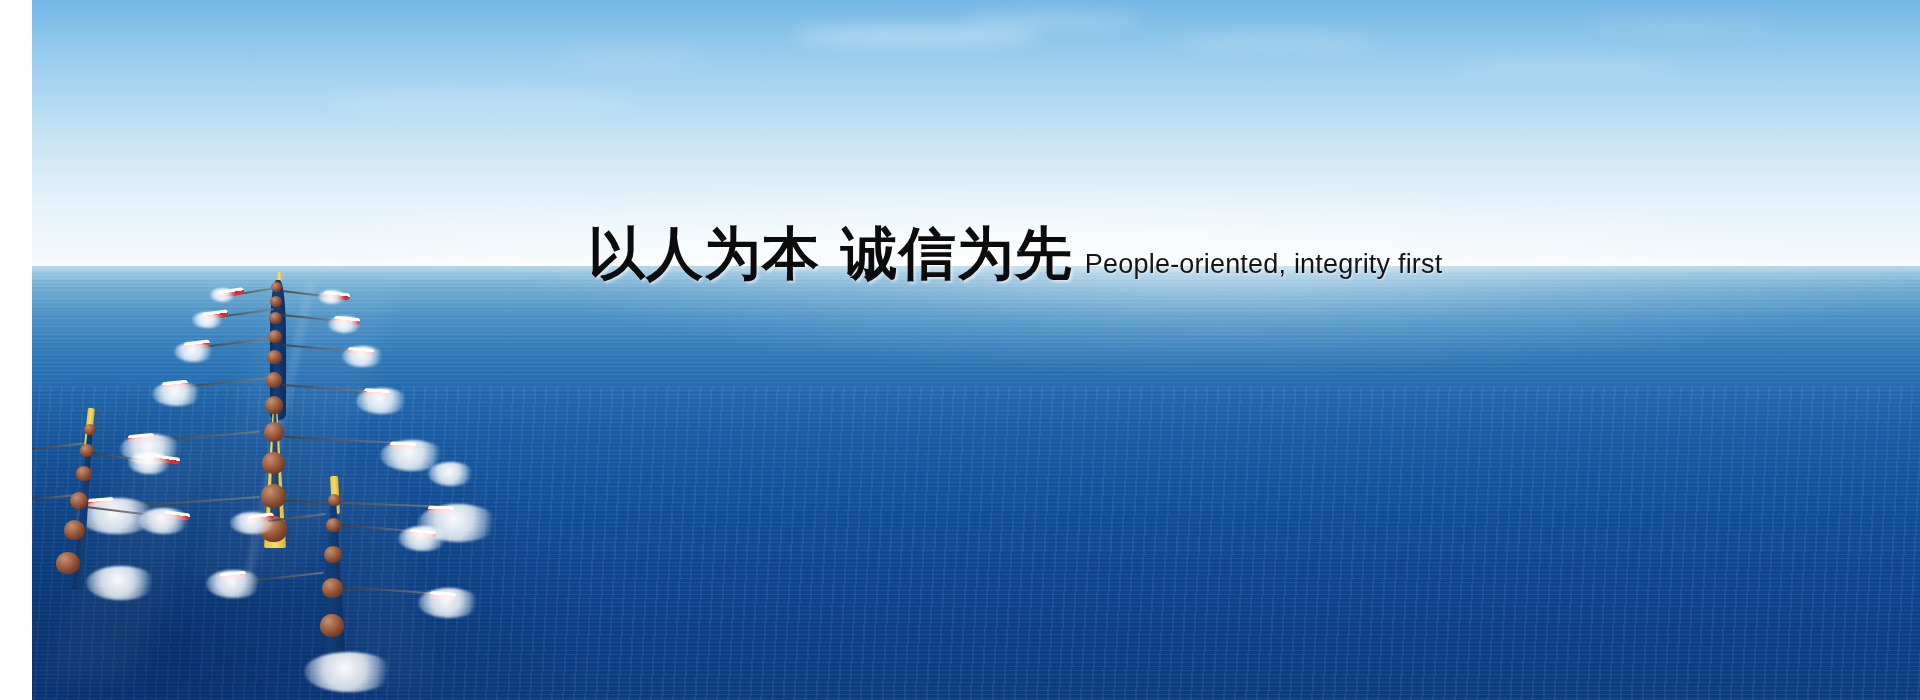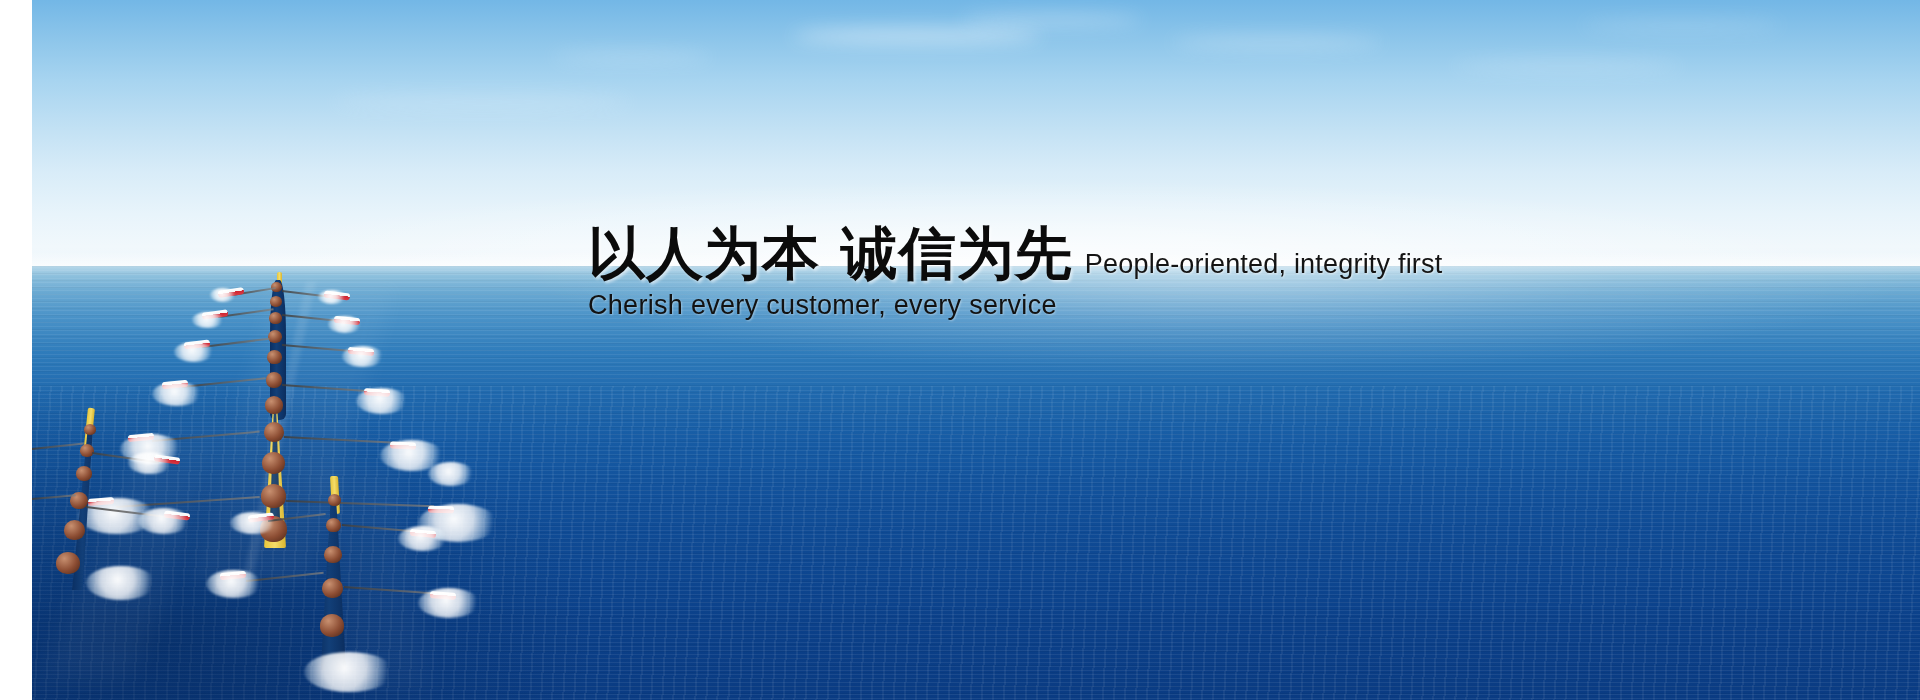--- a/index.html
+++ b/index.html
@@ -344,7 +344,6 @@
     <div class="line1">
       <span class="headline-cn">以人为本 诚信为先</span><span class="headline-en">People-oriented, integrity first</span>
     </div>
-    <div class="line3">Cherish every customer, every service</div>
   </div>
 
 </div>

